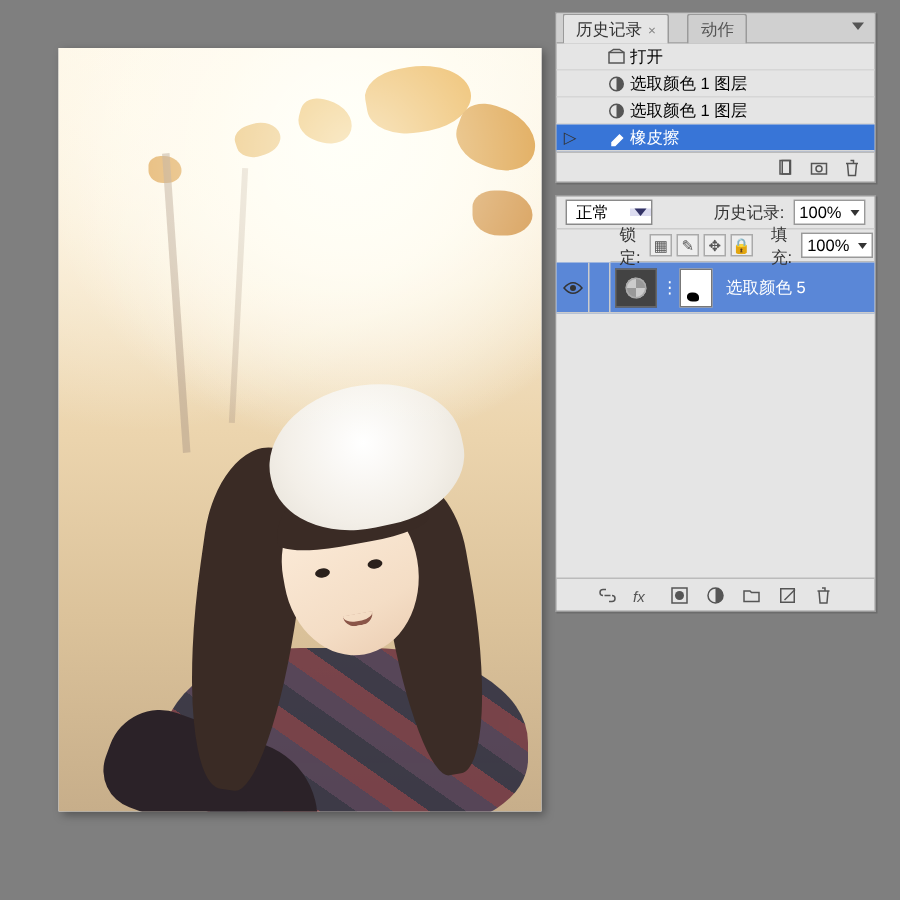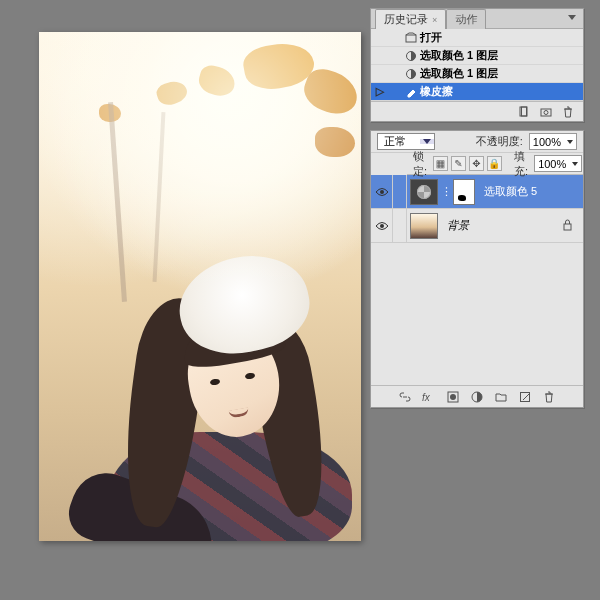--- a/index.html
+++ b/index.html
@@ -95,8 +95,8 @@
   .tabbar { height:20px; background:#d0d0d0; border-bottom:1px solid #aaa; display:flex; align-items:flex-end; padding-left:4px;}
   .tab {
     background:#e5e5e5; border:1px solid #9a9a9a; border-bottom:none;
-    padding:2px 8px; font-size:11px; color:#333; margin-right:0;
-    border-radius:2px 2px 0 0; position:relative; top:1px;font-family:Liberation Mono, monospace;
+    padding:2px 8px; font-size:11px; color:#333; margin-right:12px;
+    border-radius:2px 2px 0 0; position:relative; top:1px;
   }
   .tab.inactive { background:#cfcfcf; color:#555; }
   .tab.sep::after { content:"×"; font-size:9px; color:#888; margin-left:4px;}

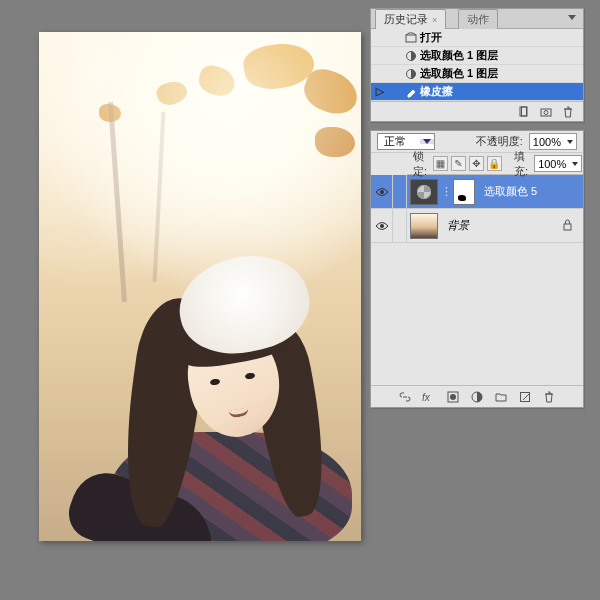--- a/index.html
+++ b/index.html
@@ -115,7 +115,7 @@
   .doc-row { display:flex; align-items:center; padding:3px 6px; gap:6px; border-bottom:1px solid #ccc;}
   .doc-thumb { width:20px; height:20px; background:linear-gradient(180deg,#f8e8c8,#c49a70); border:1px solid #999;}
   .doc-snap { width:14px; height:14px; border:1px solid #888; background:#eee; margin-left:-2px;}
-  .hist-list { max-height:120px;font-weight:bold; }
+  .hist-list { max-height:120px; }
   .hist-row { display:flex; align-items:center; height:18px; border-bottom:1px solid #d6d6d6; padding-left:3px;}
   .hist-row .gutter { width:16px; }
   .hist-row .ico { width:18px; text-align:center; color:#555;}

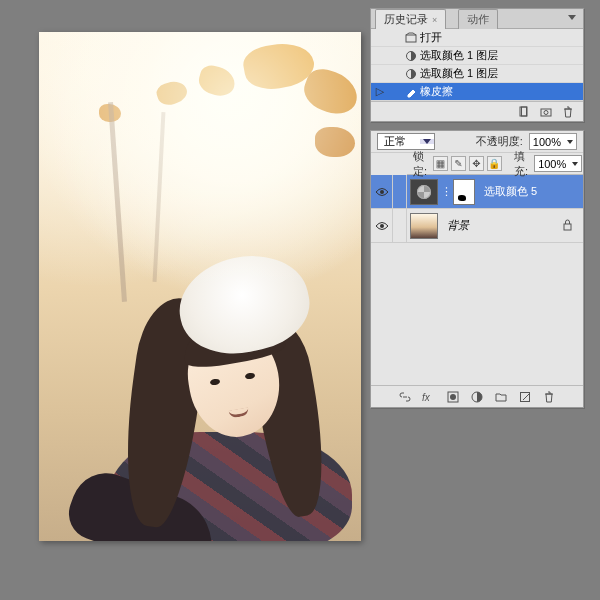--- a/index.html
+++ b/index.html
@@ -277,7 +277,7 @@
         <span class="arr"></span>
       </div>
       <span class="flexsp"></span>
-      <span class="lbl">不透明度:</span>
+      <span class="lbl">历史记录:</span>
       <div class="pct-box">
         <span class="v">100%</span>
         <span class="a"></span>

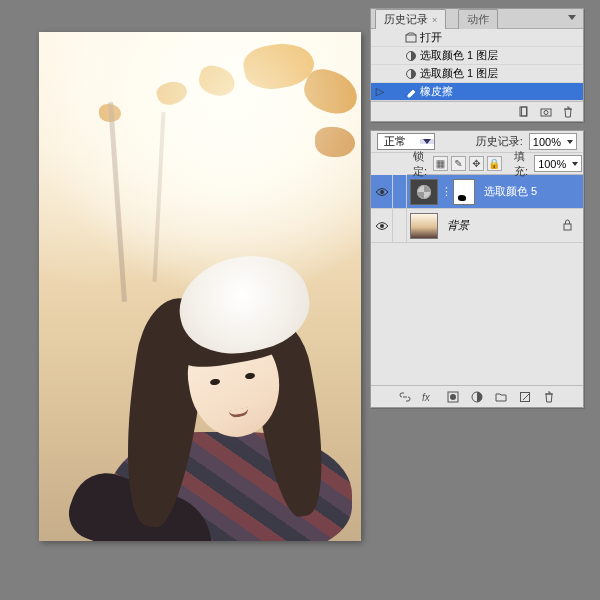--- a/index.html
+++ b/index.html
@@ -319,25 +319,6 @@
         <span class="layer-name">选取颜色 5</span>
       </div>
 
-      <div class="layer-row">
-        <div class="vis-col">
-          <span class="eye-icon">
-              <svg width="14" height="10" viewBox="0 0 14 10">
-                <path d="M1 5 Q7 -2 13 5 Q7 12 1 5 Z" fill="none" stroke="#333"></path>
-                <circle cx="7" cy="5" r="2" fill="#333"></circle>
-              </svg>
-            </span>
-        </div>
-        <div class="link-col"></div>
-        <div class="bg-thumb"></div>
-        <span class="layer-name italic">背景</span>
-        <span class="lock-badge">
-          <svg width="11" height="12" viewBox="0 0 11 12">
-              <rect x="2" y="5" width="7" height="6" fill="none" stroke="#555"></rect>
-              <path d="M3.5 5 V3 a2 2 0 0 1 4 0 V5" fill="none" stroke="#555"></path>
-            </svg>
-        </span>
-      </div>
     </div>
 
     <div class="layer-btm">

